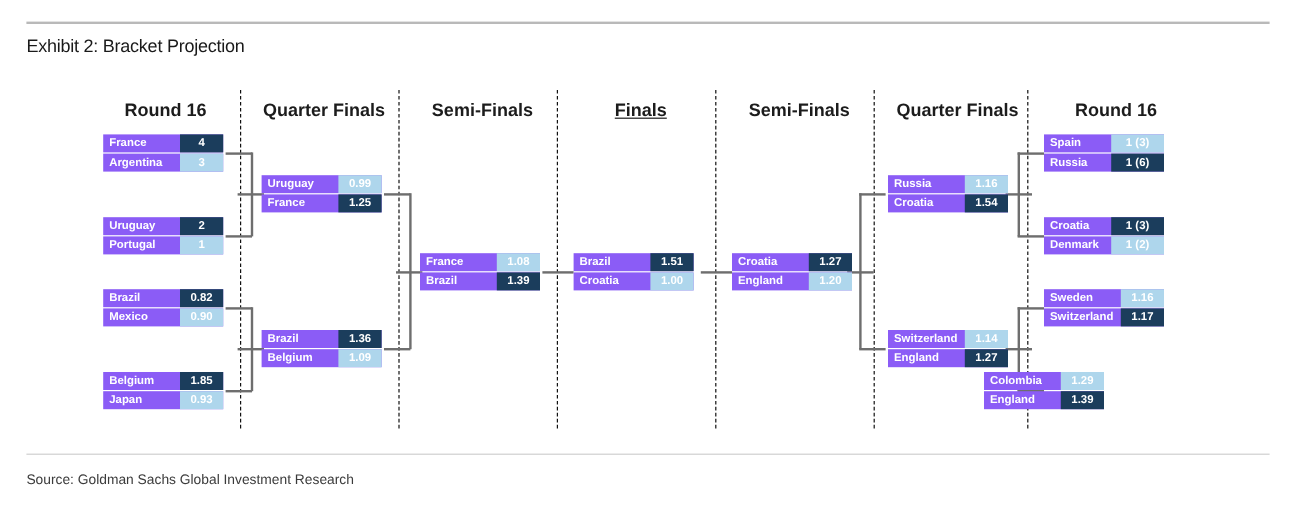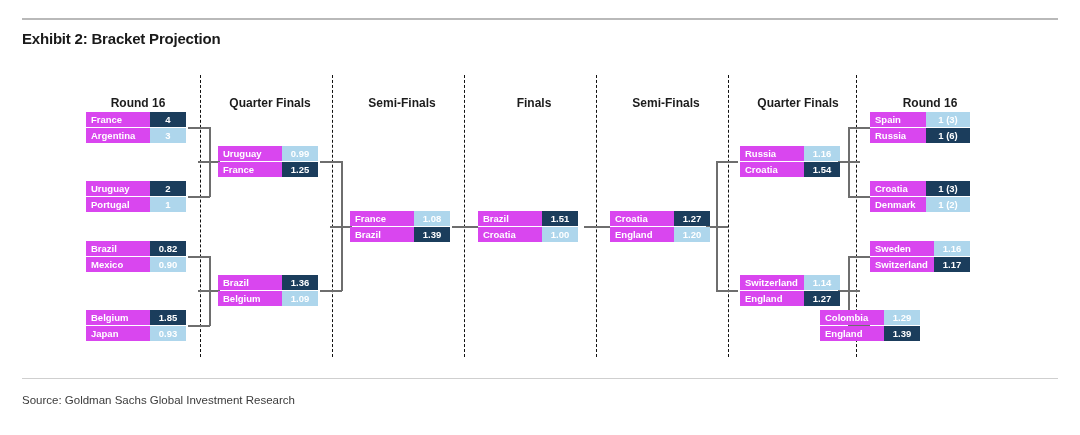--- a/index.html
+++ b/index.html
@@ -21,7 +21,7 @@
   }
   .title{
     position:absolute;left:22px;top:30px;
-    font-size:15px;font-weight:bold;letter-spacing:-0.2px;
+    font-size:15px;font-weight:normal;letter-spacing:-0.2px;
     color:#1a1a1a;
   }
   .source{

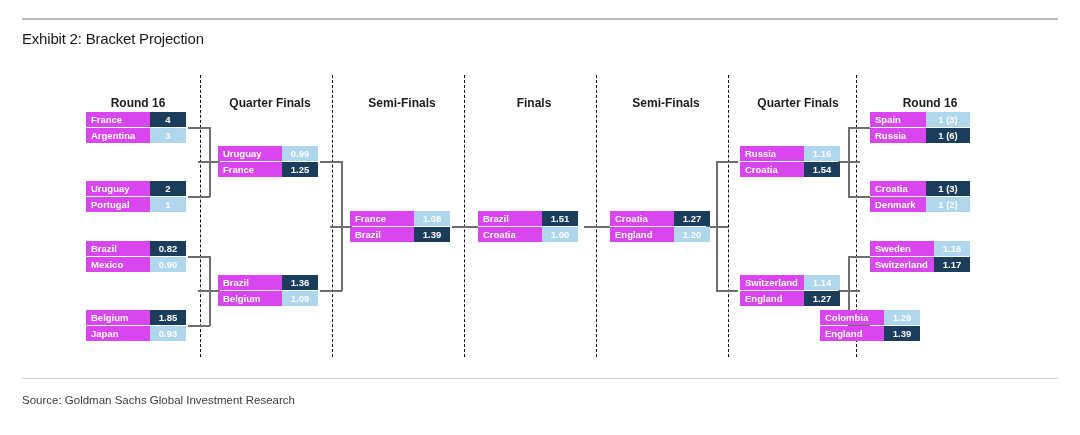--- a/index.html
+++ b/index.html
@@ -33,9 +33,9 @@
   }
   .col-header{
     position:absolute;
-    font-size:12px;font-weight:bold;color:#1c1c1c;
+    font-size:15px;font-weight:bold;color:#1c1c1c;
     text-align:center;
-    top:96px;
+    top:84px;
     width:130px;
   }
   .divider{

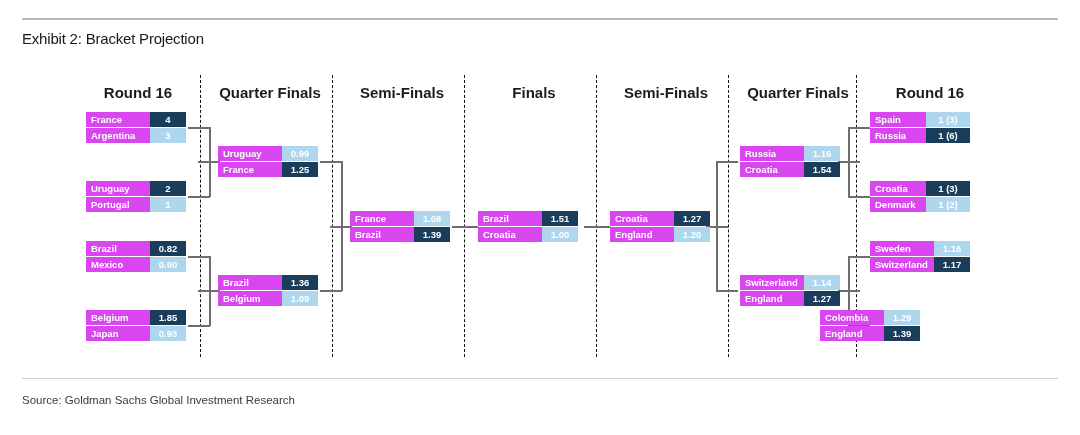--- a/index.html
+++ b/index.html
@@ -87,7 +87,7 @@
   <div class="col-header" style="left:73px;">Round 16</div>
   <div class="col-header" style="left:205px;">Quarter Finals</div>
   <div class="col-header" style="left:337px;">Semi-Finals</div>
-  <div class="col-header" style="left:469px;">Finals</div>
+  <div class="col-header" style="left:469px;text-decoration:underline;">Finals</div>
   <div class="col-header" style="left:601px;">Semi-Finals</div>
   <div class="col-header" style="left:733px;">Quarter Finals</div>
   <div class="col-header" style="left:865px;">Round 16</div>

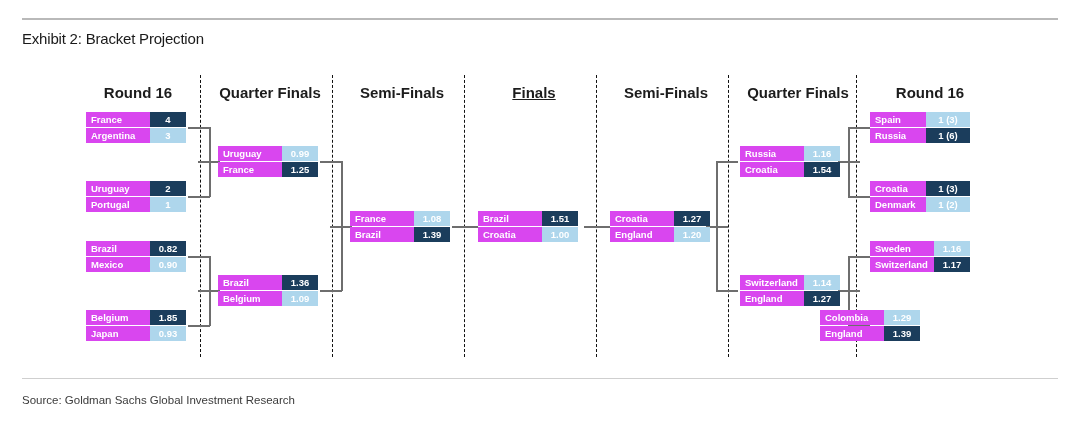--- a/index.html
+++ b/index.html
@@ -51,7 +51,7 @@
     position:relative;
     height:15px;
     margin-bottom:1px;
-    background:#d946ef;
+    background:#8b5cf6;
     display:flex;align-items:center;
   }
   .row:last-child{margin-bottom:4px;}

